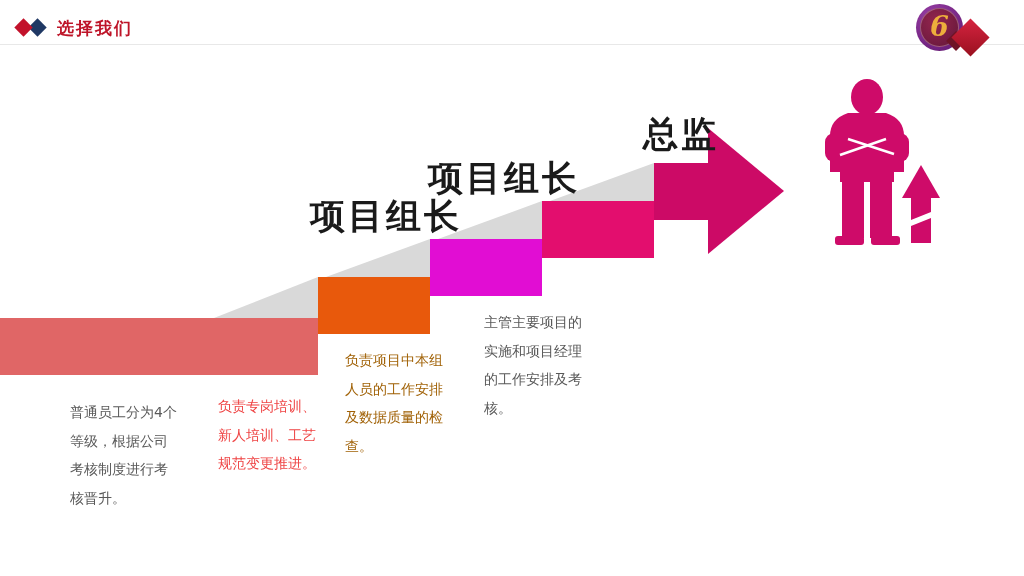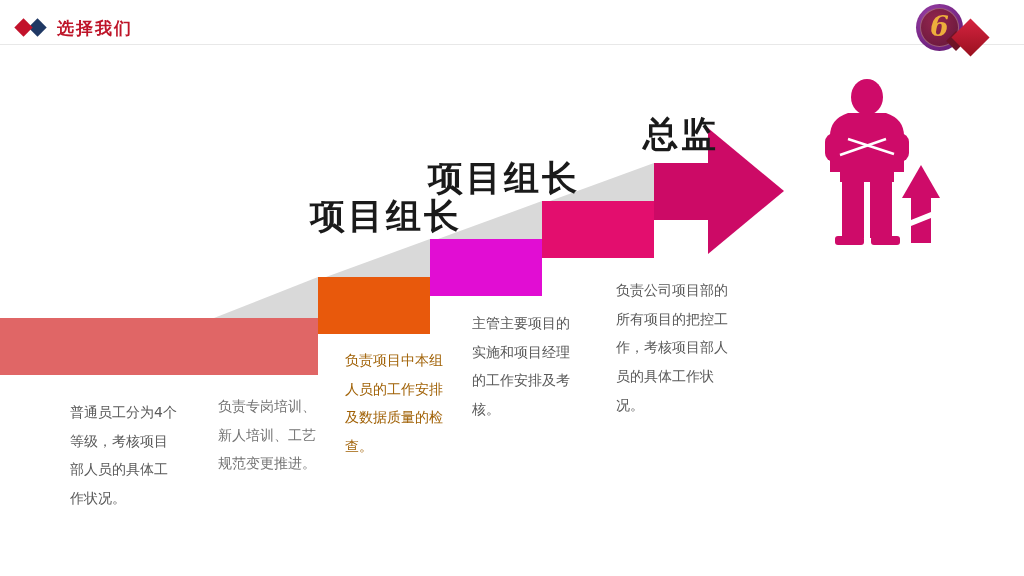--- a/index.html
+++ b/index.html
@@ -115,7 +115,6 @@
   <div class="level-desc ld2" style="color: #737373;">负责专岗培训、新人培训、工艺规范变更推进。</div>
   <div class="level-desc ld3" style="color: #a16207;">负责项目中本组人员的工作安排及数据质量的检查。</div>
   <div class="level-desc ld4" style="color: rgb(89, 89, 89);">主管主要项目的实施和项目经理的工作安排及考核。</div>
-  <div class="level-desc ld5" style="color: rgb(89, 89, 89);">负责公司项目部的所有项目的把控工作，考核项目部人员的具体工作状况。</div>
 
 </div>
 

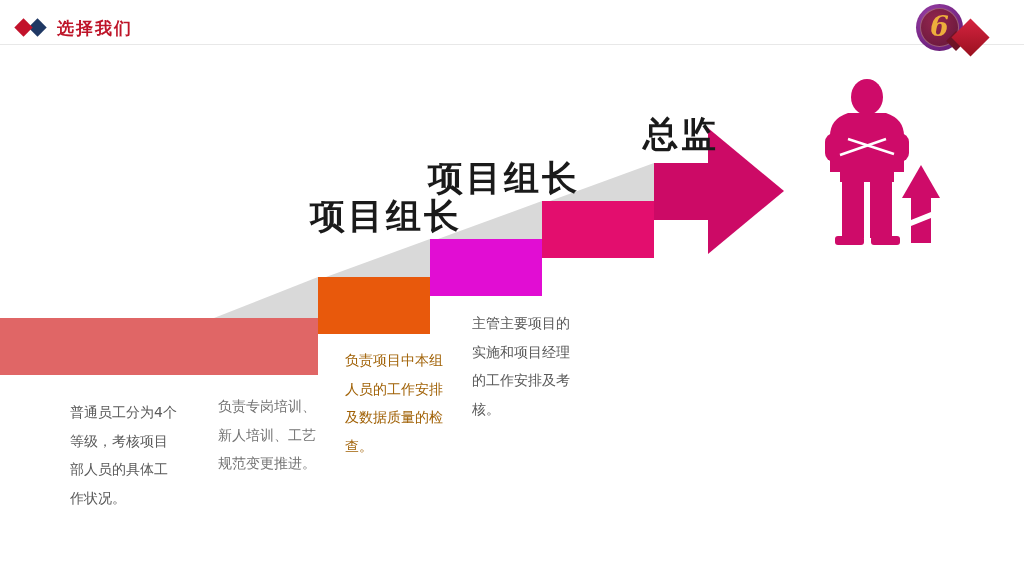--- a/index.html
+++ b/index.html
@@ -49,7 +49,7 @@
   .ll1{left:72px;top:270px;}  .ld1{left:70px;top:398px;}
   .ll2{left:208px;top:233px;} .ld2{left:218px;top:392px;}
   .ll3{left:310px;top:195px;} .ld3{left:345px;top:346px;}
-  .ll4{left:428px;top:157px;} .ld4{left:472px;top:309px;}
+  .ll4{left:428px;top:157px;} .ld4{left:484px;top:309px;font-family:Liberation Serif, serif;}
   .ll5{left:643px;top:113px;} .ld5{left:616px;top:276px;width:112px;}
 </style>
 </head>

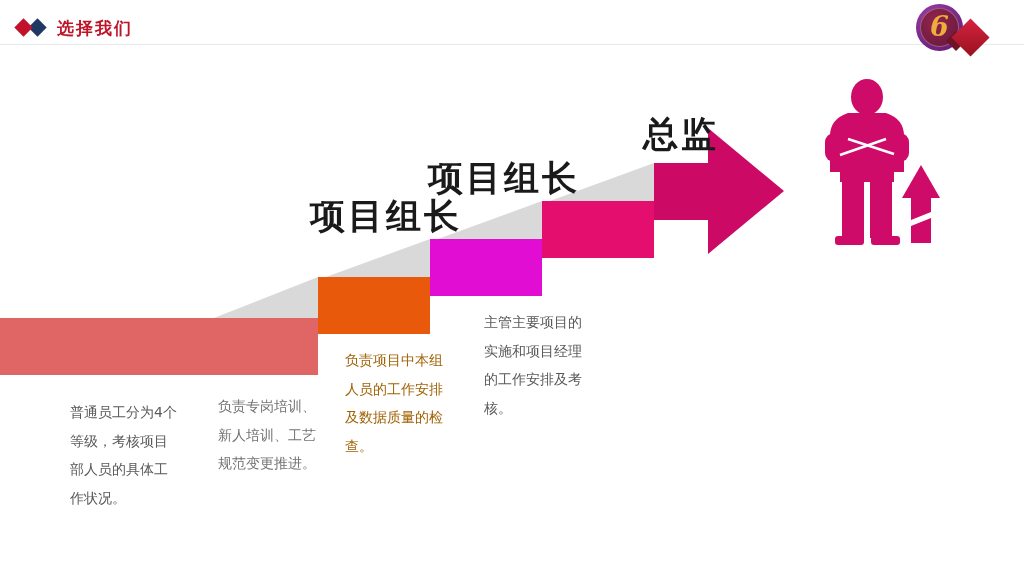--- a/index.html
+++ b/index.html
@@ -111,7 +111,7 @@
   <div class="level-label ll4">项目组长</div>
   <div class="level-label ll5">总监</div>
 
-  <div class="level-desc ld1" style="color: rgb(89, 89, 89);">普通员工分为4个等级，考核项目部人员的具体工作状况。</div>
+  <div class="level-desc ld1" style="color: rgb(89, 89, 89);">普通员工分为4个等级，根据公司考核制度进行考核晋升。</div>
   <div class="level-desc ld2" style="color: #737373;">负责专岗培训、新人培训、工艺规范变更推进。</div>
   <div class="level-desc ld3" style="color: #a16207;">负责项目中本组人员的工作安排及数据质量的检查。</div>
   <div class="level-desc ld4" style="color: rgb(89, 89, 89);">主管主要项目的实施和项目经理的工作安排及考核。</div>

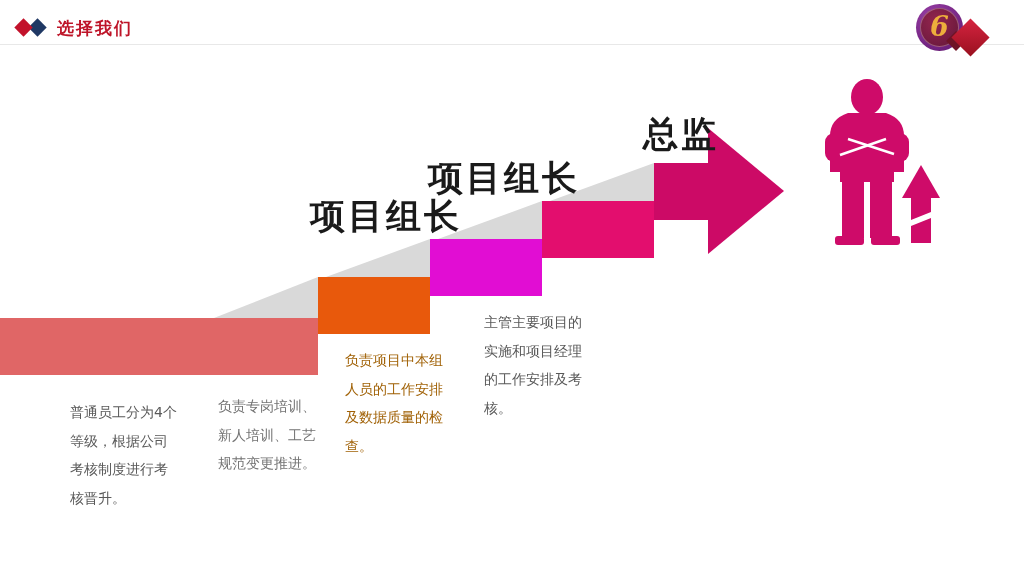--- a/index.html
+++ b/index.html
@@ -112,7 +112,7 @@
   <div class="level-label ll5">总监</div>
 
   <div class="level-desc ld1" style="color: rgb(89, 89, 89);">普通员工分为4个等级，根据公司考核制度进行考核晋升。</div>
-  <div class="level-desc ld2" style="color: #737373;">负责专岗培训、新人培训、工艺规范变更推进。</div>
+  <div class="level-desc ld2" style="color: #ef4444;">负责专岗培训、新人培训、工艺规范变更推进。</div>
   <div class="level-desc ld3" style="color: #a16207;">负责项目中本组人员的工作安排及数据质量的检查。</div>
   <div class="level-desc ld4" style="color: rgb(89, 89, 89);">主管主要项目的实施和项目经理的工作安排及考核。</div>
 

